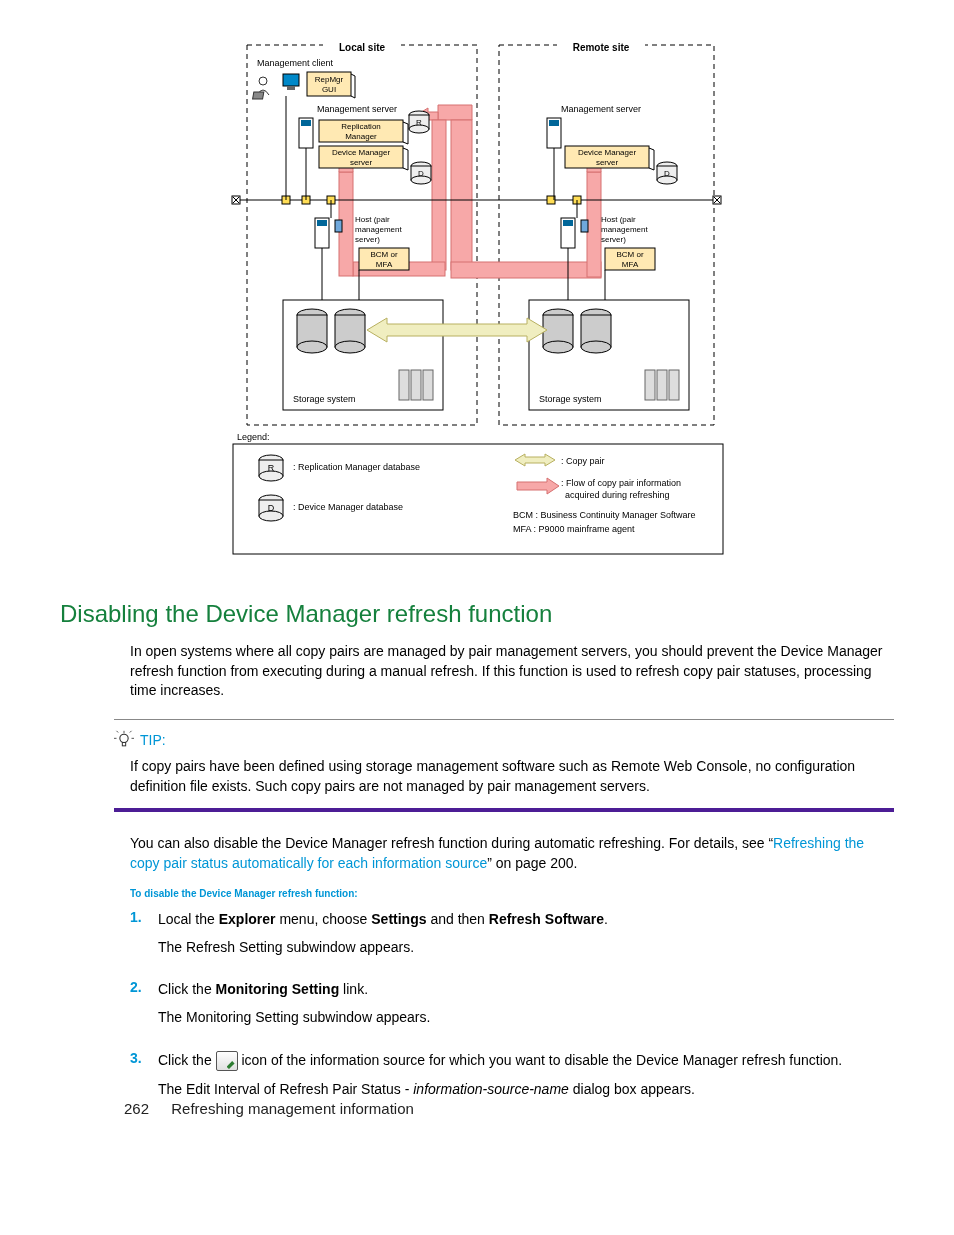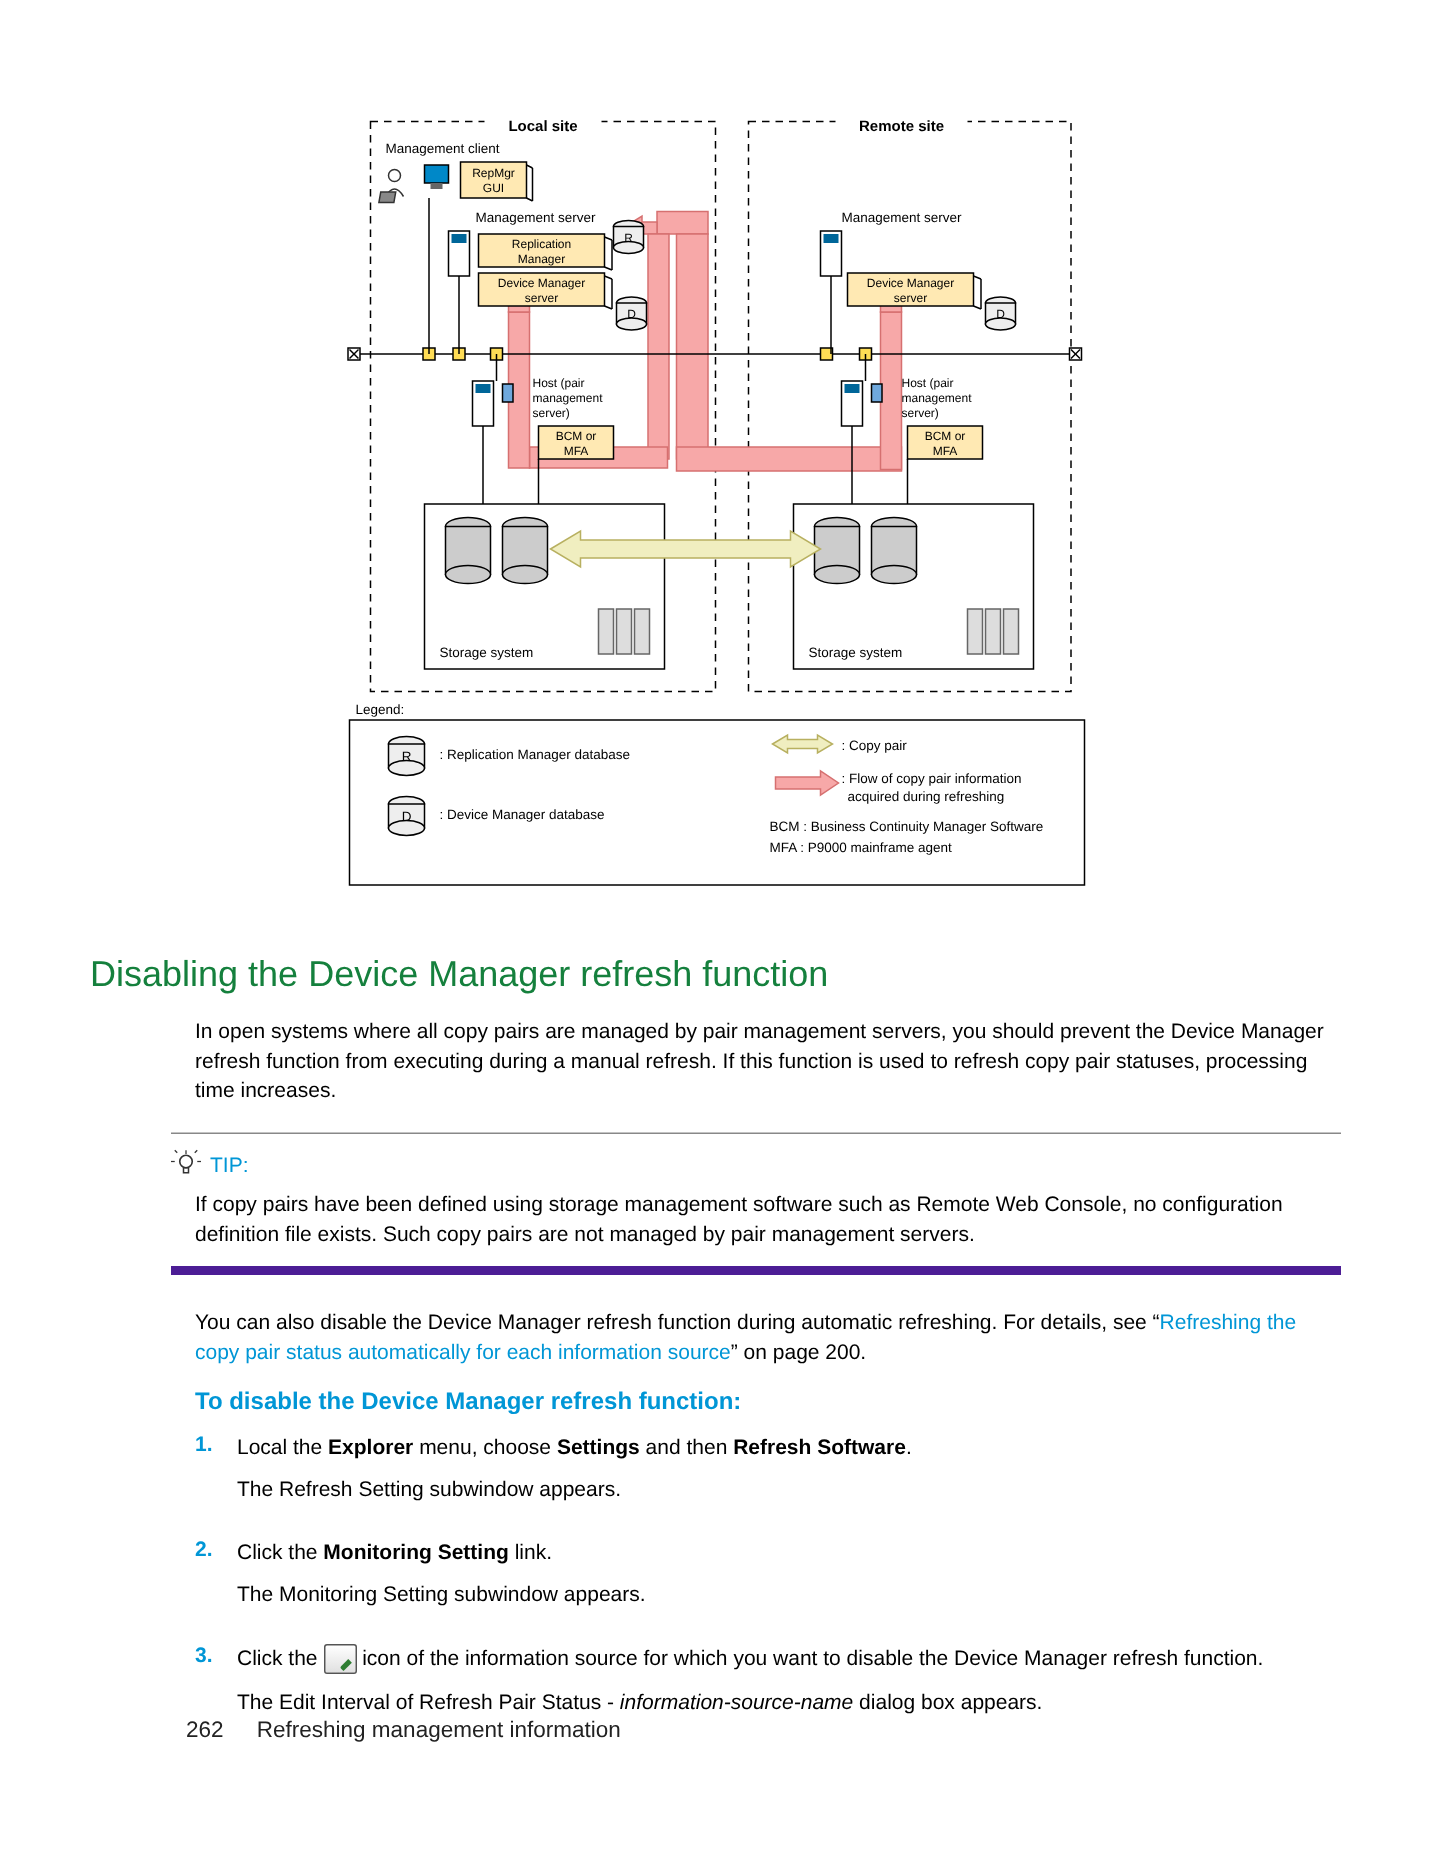--- a/index.html
+++ b/index.html
@@ -24,7 +24,6 @@
   }
   .diagram {
     width: 500px;
-    margin-top: 36px;
   }
   .diagram svg { display: block; }
   .heading {

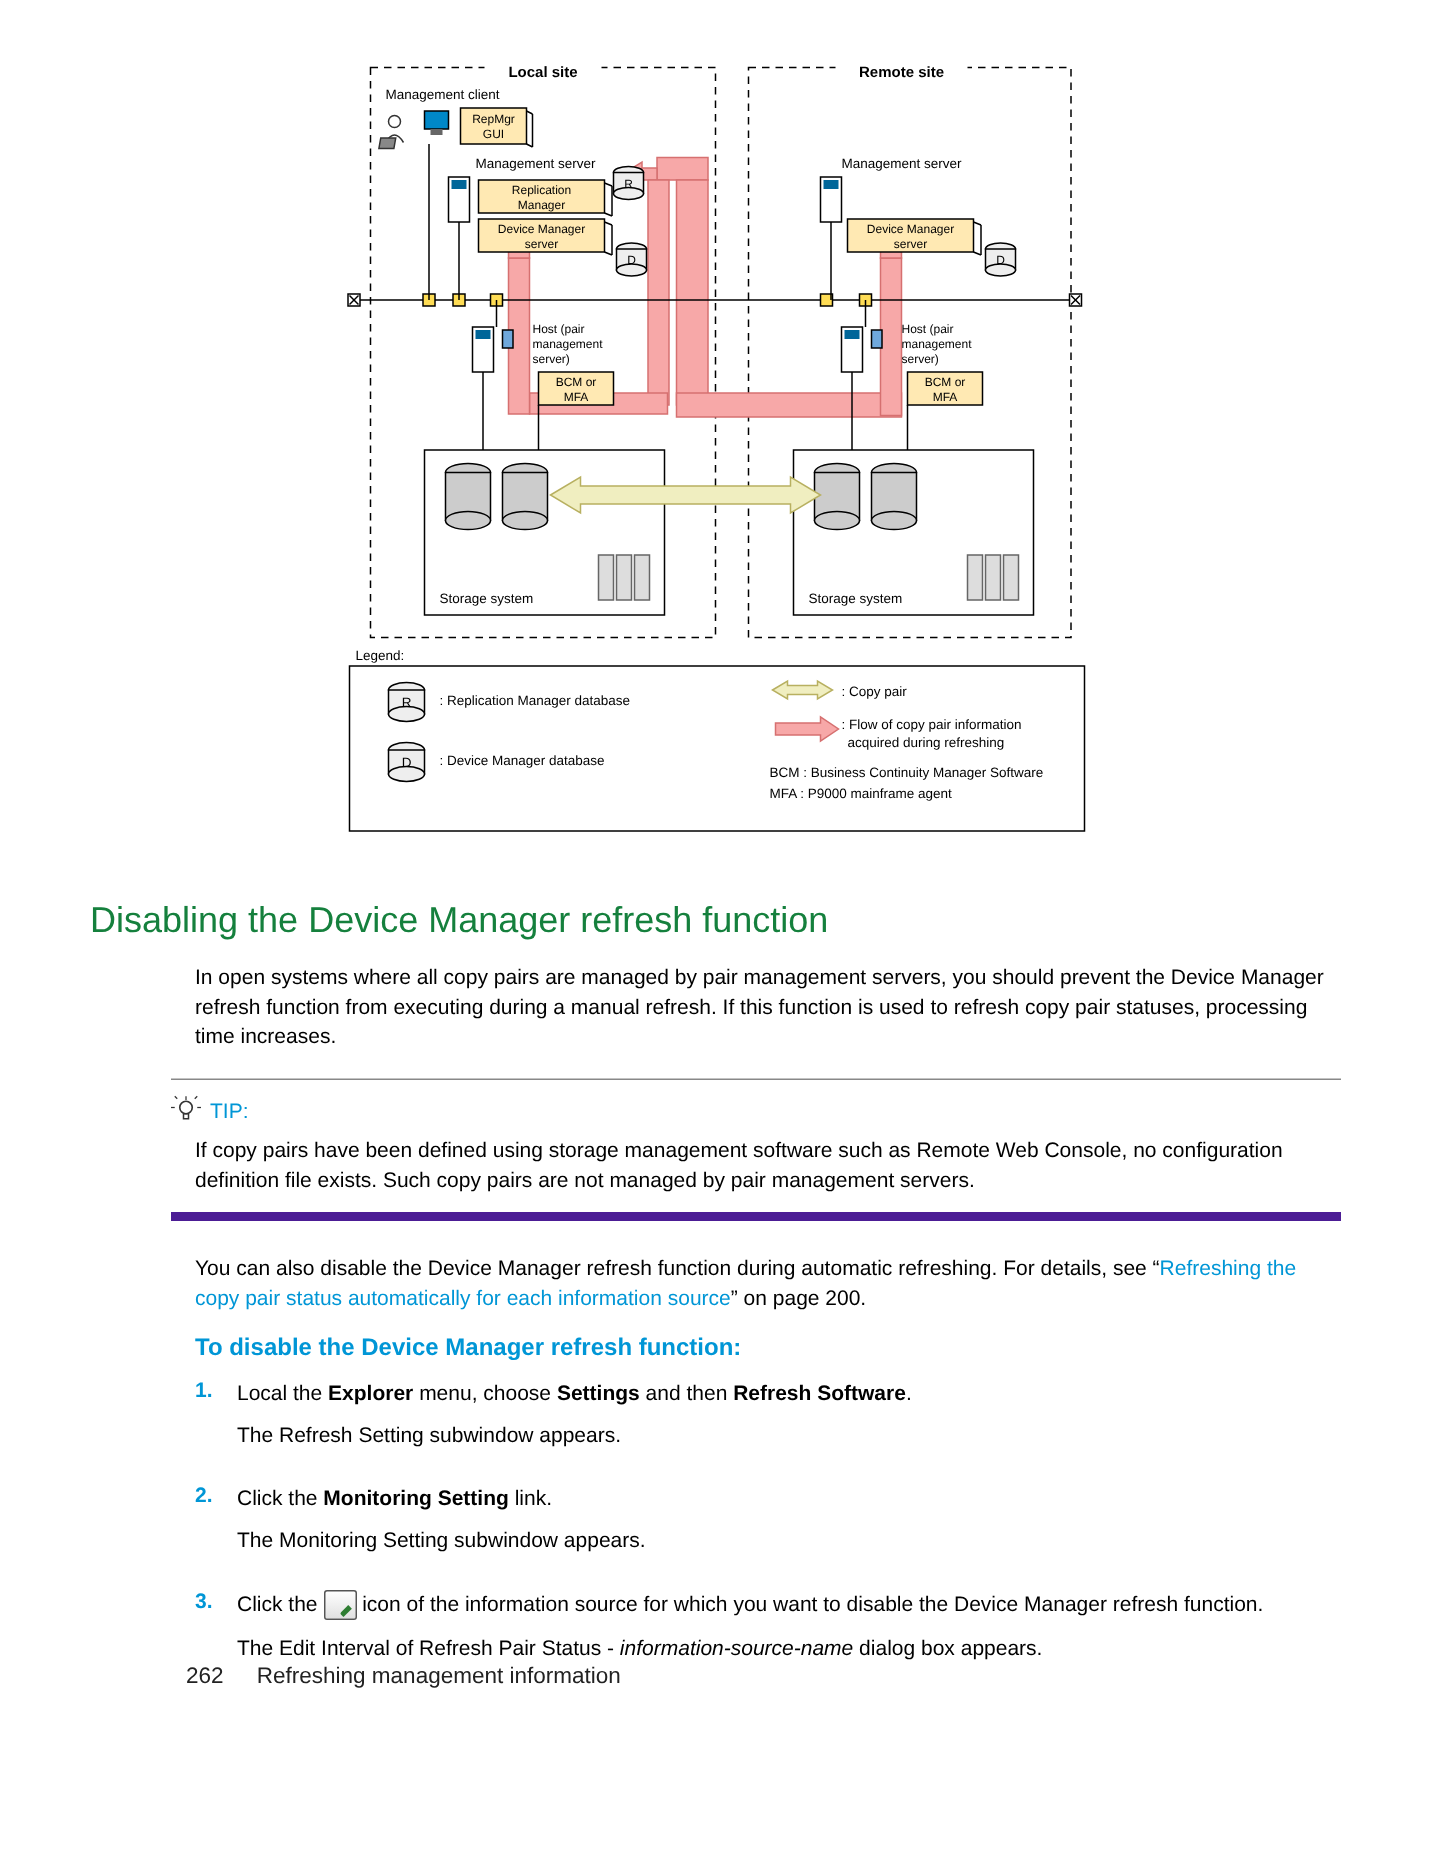--- a/index.html
+++ b/index.html
@@ -40,7 +40,7 @@
   }
   .tipbox {
     border-top: 1px solid #888;
-    border-bottom: 6px solid #4c1d95;
+    border-bottom: 4px solid #4c1d95;
     margin: 18px 0 22px 54px;
     padding: 10px 0 12px 0;
   }

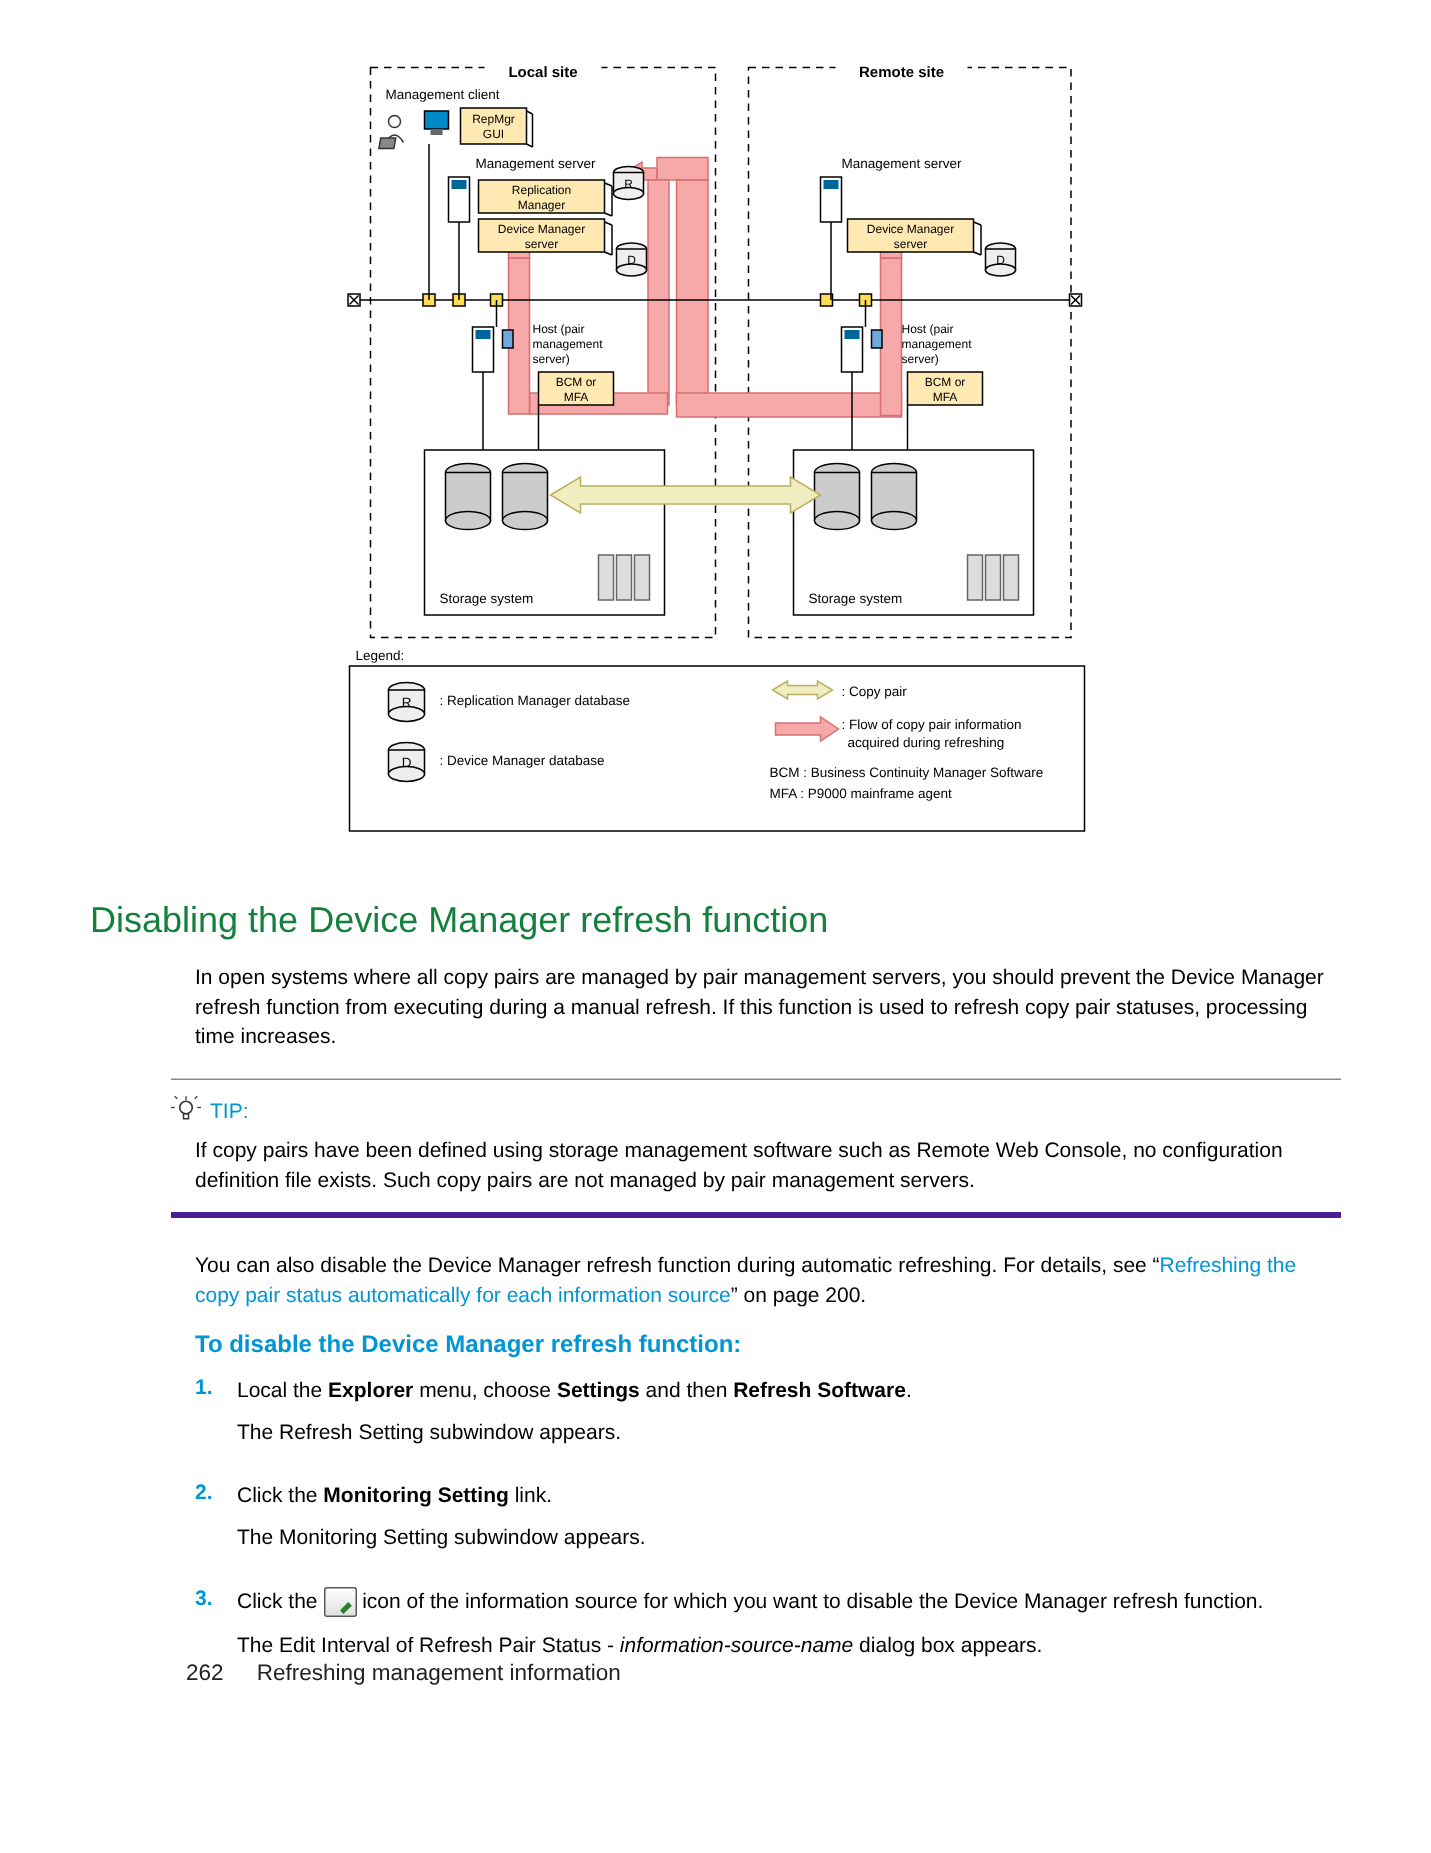--- a/index.html
+++ b/index.html
@@ -53,7 +53,7 @@
     color: #0096d6;
     font-weight: bold;
     margin: 14px 0 10px 70px;
-    font-size: 16px;
+    font-size: 10px;
   }
   ol.steps {
     list-style: none;

